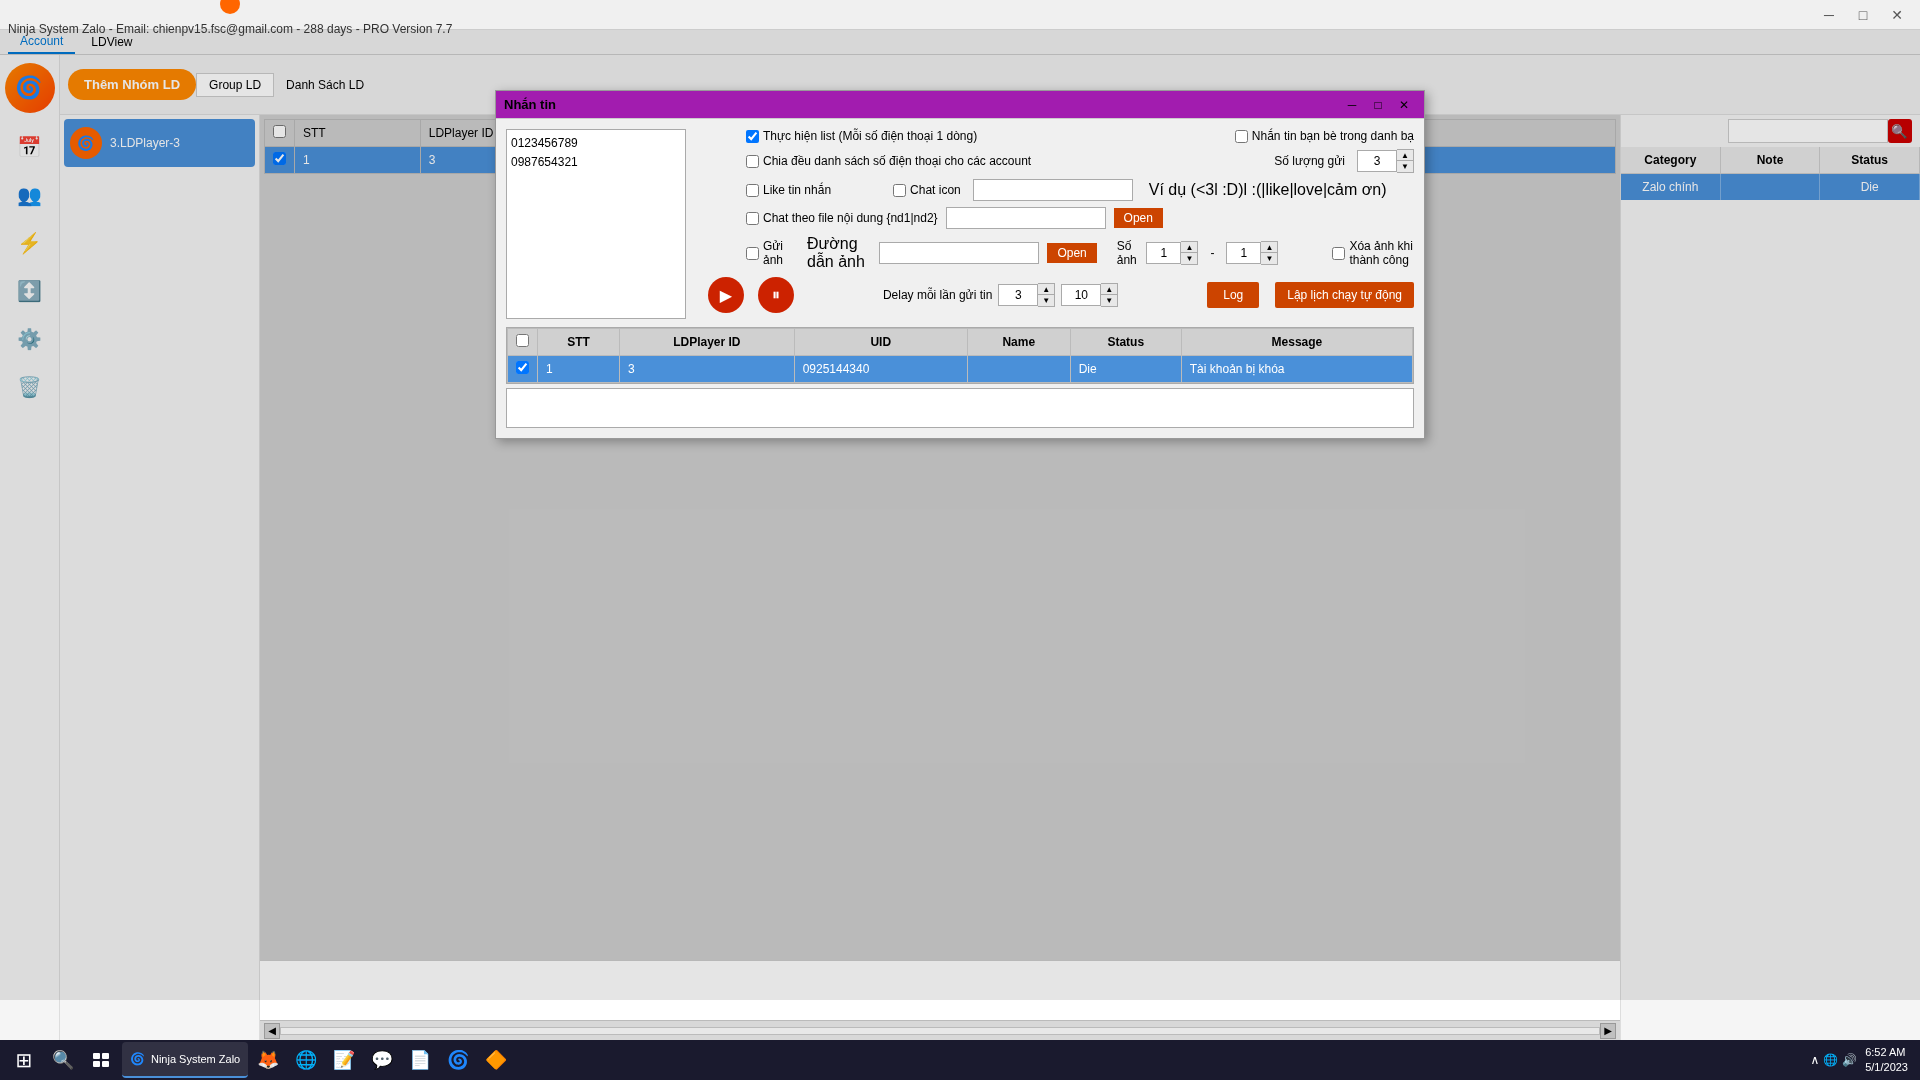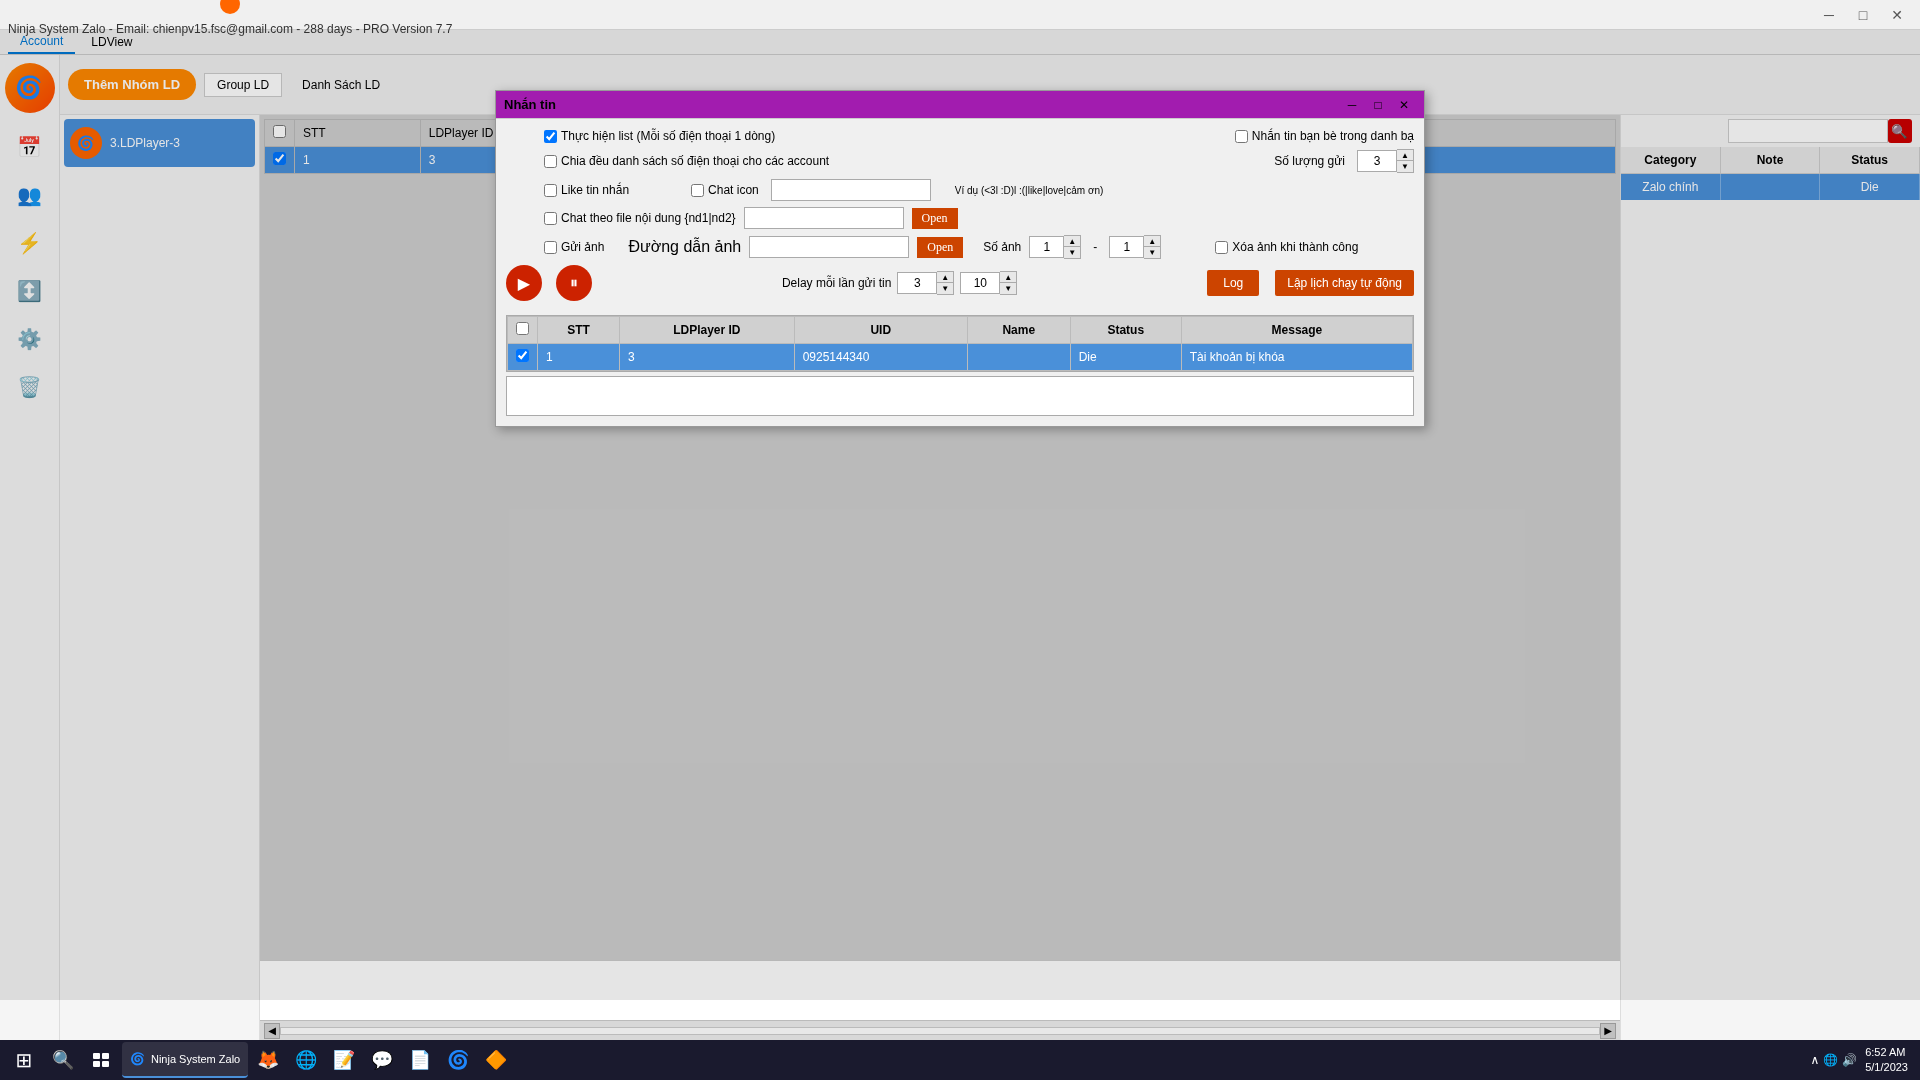--- a/index.html
+++ b/index.html
@@ -108,7 +108,6 @@
       display: flex;
       align-items: center;
       padding: 0 8px;
-      gap: 8px;
       border-bottom: 1px solid #ddd;
     }
     .add-group-btn {

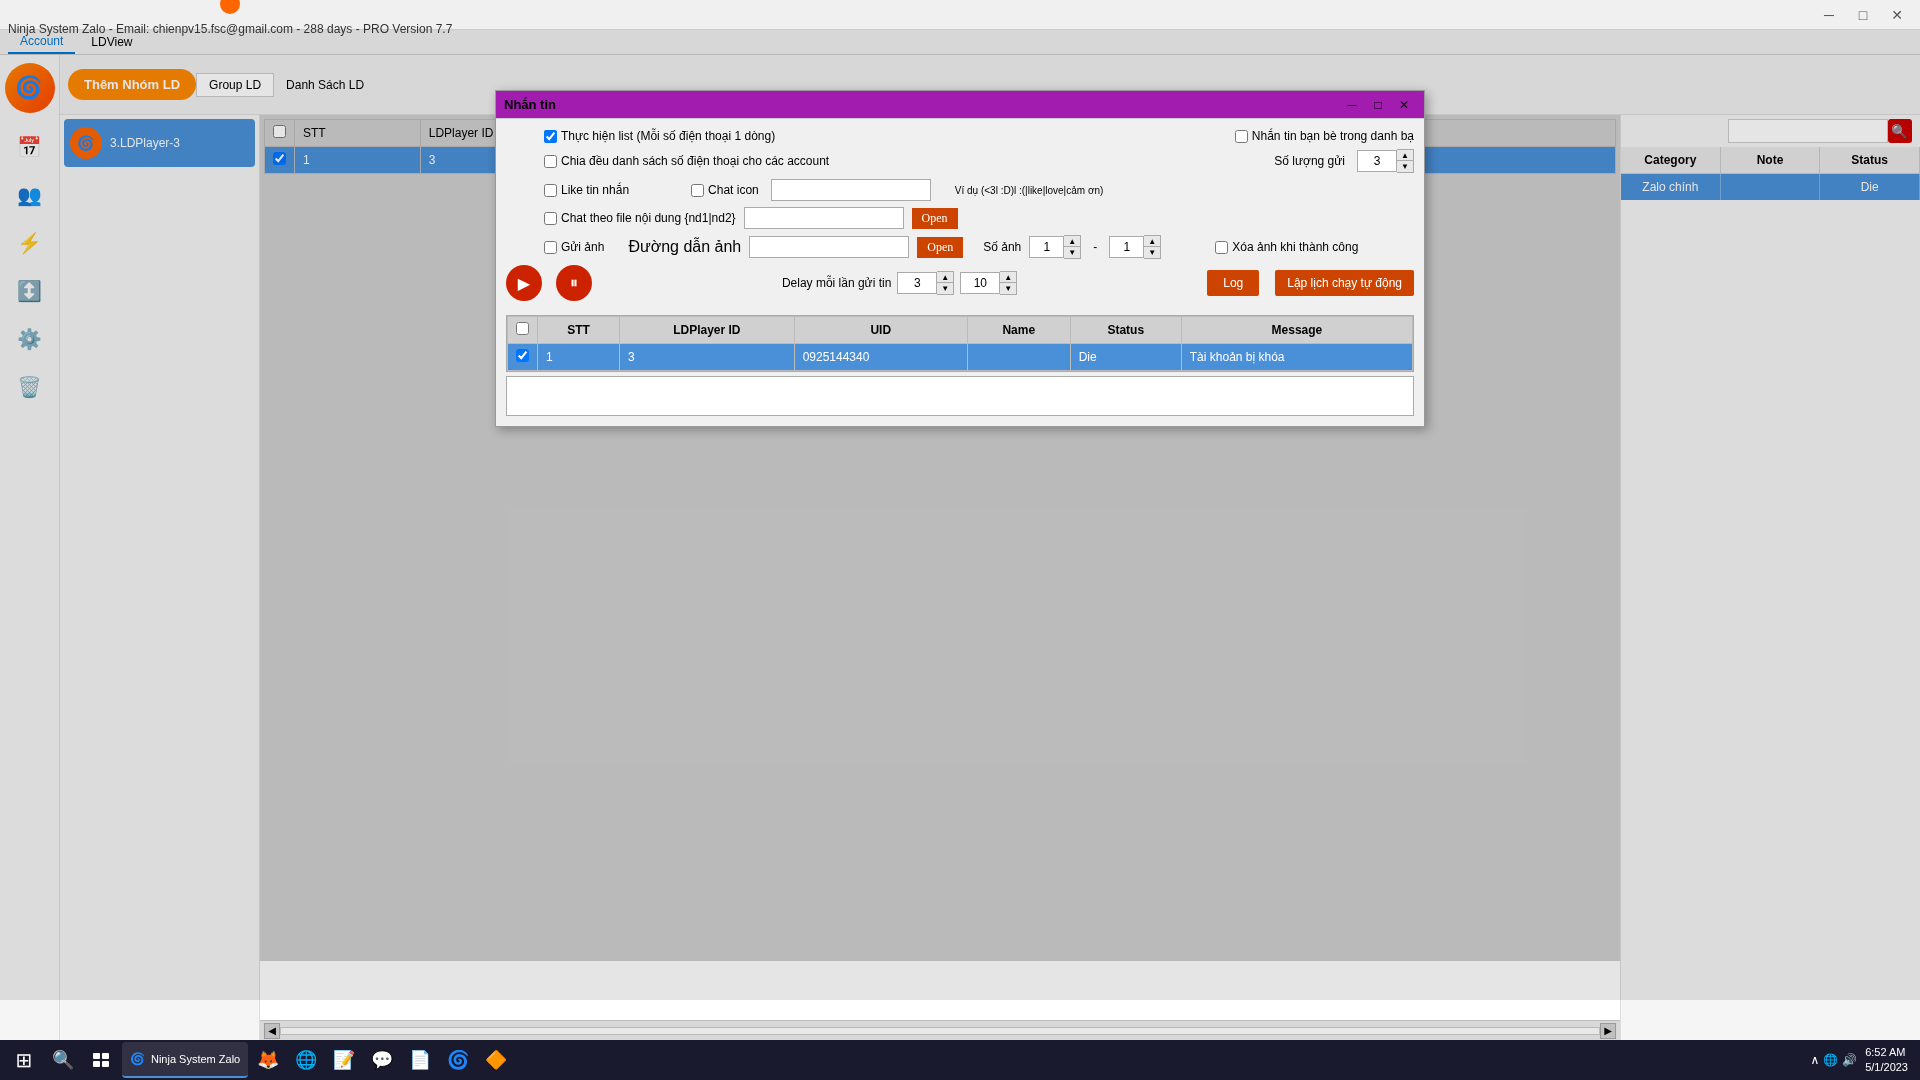--- a/index.html
+++ b/index.html
@@ -684,6 +684,10 @@
       <div class="modal-body">
         <div style="display:flex; gap:10px;">
 
+          <div class="phone-area">
+            <div>0123456789</div>
+            <div>0987654321</div>
+          </div>
 
           <div class="options-area">
 

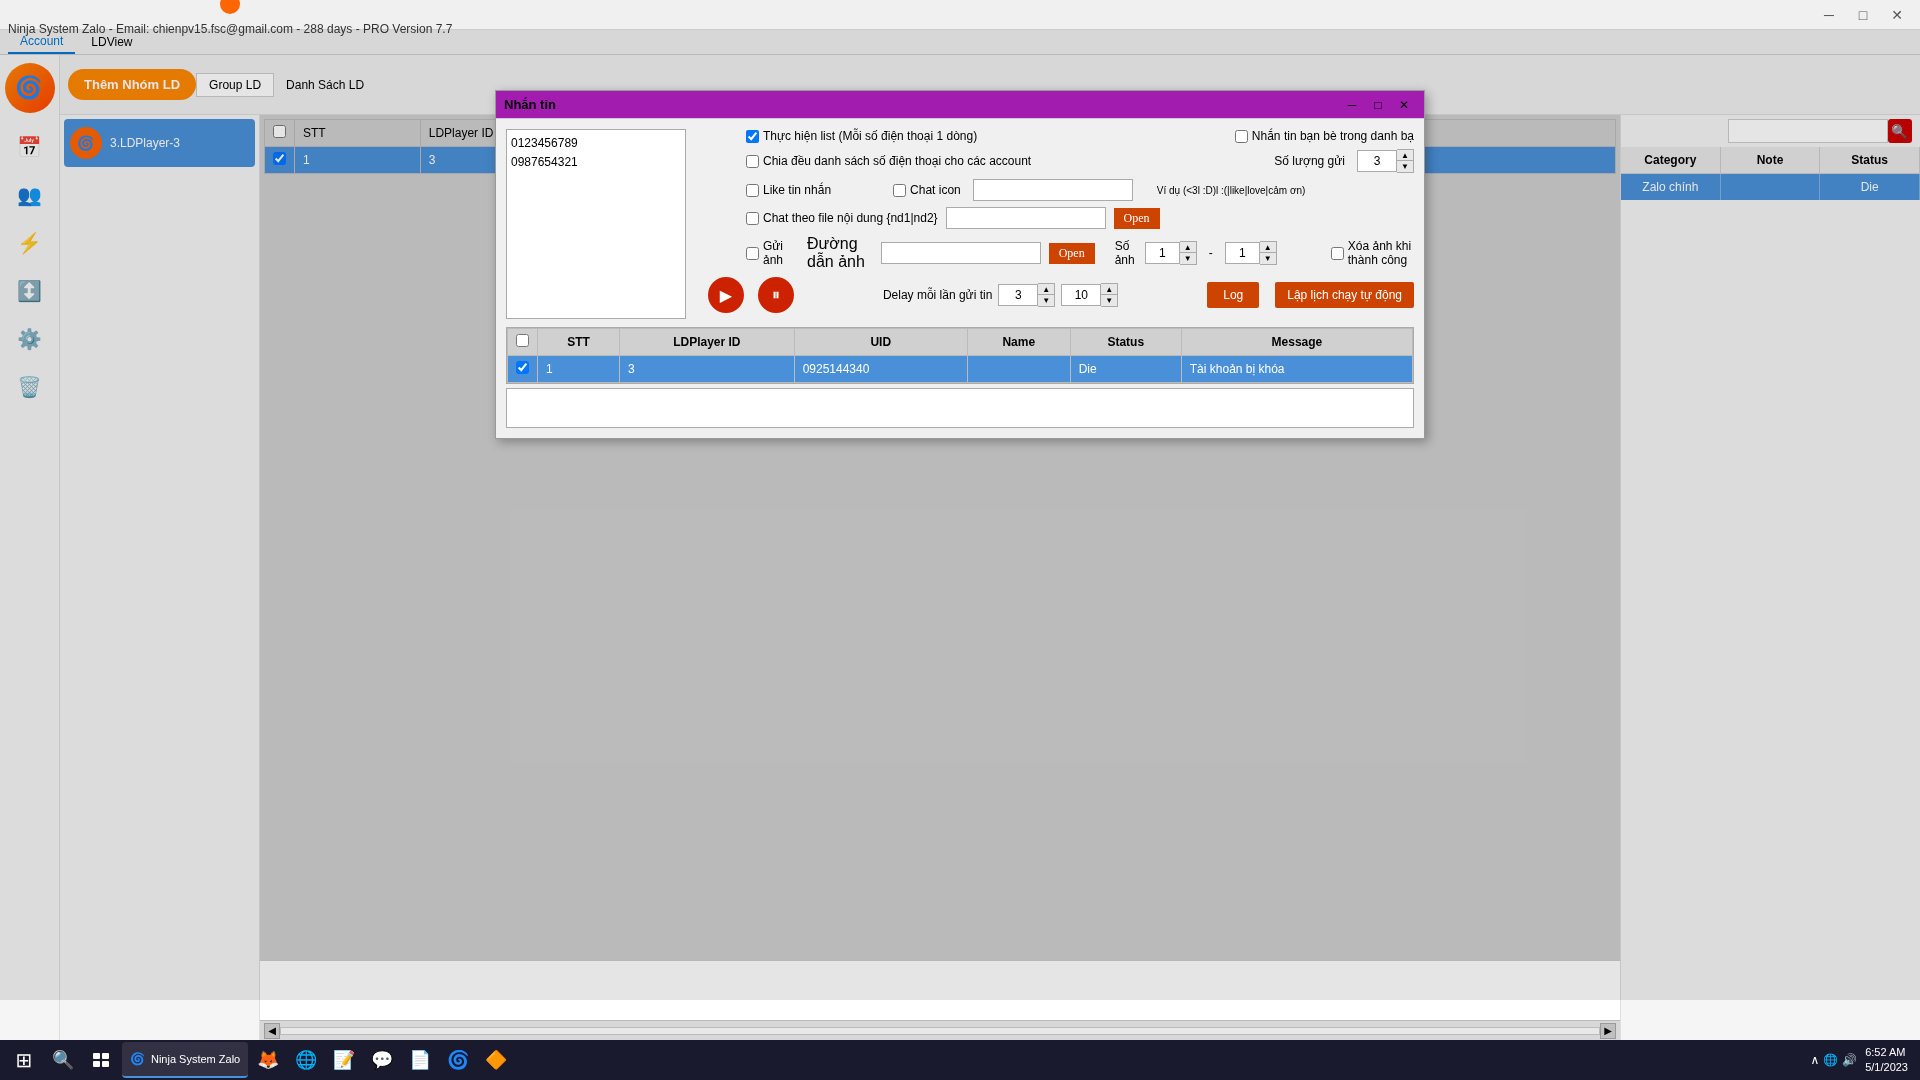--- a/index.html
+++ b/index.html
@@ -729,7 +729,7 @@
                 <span>Chat icon</span>
               </label>
               <input class="text-input" style="width: 160px; margin-left: 4px;" type="text">
-              <span style="font-size:10px; margin-left:16px;">Ví dụ (&lt;3l :D)l :(|like|love|cảm ơn)</span>
+              <span style="font-size:16px; margin-left:8px;">Ví dụ (&lt;3l :D)l :(|like|love|cảm ơn)</span>
             </div>
 
             <div class="option-row">

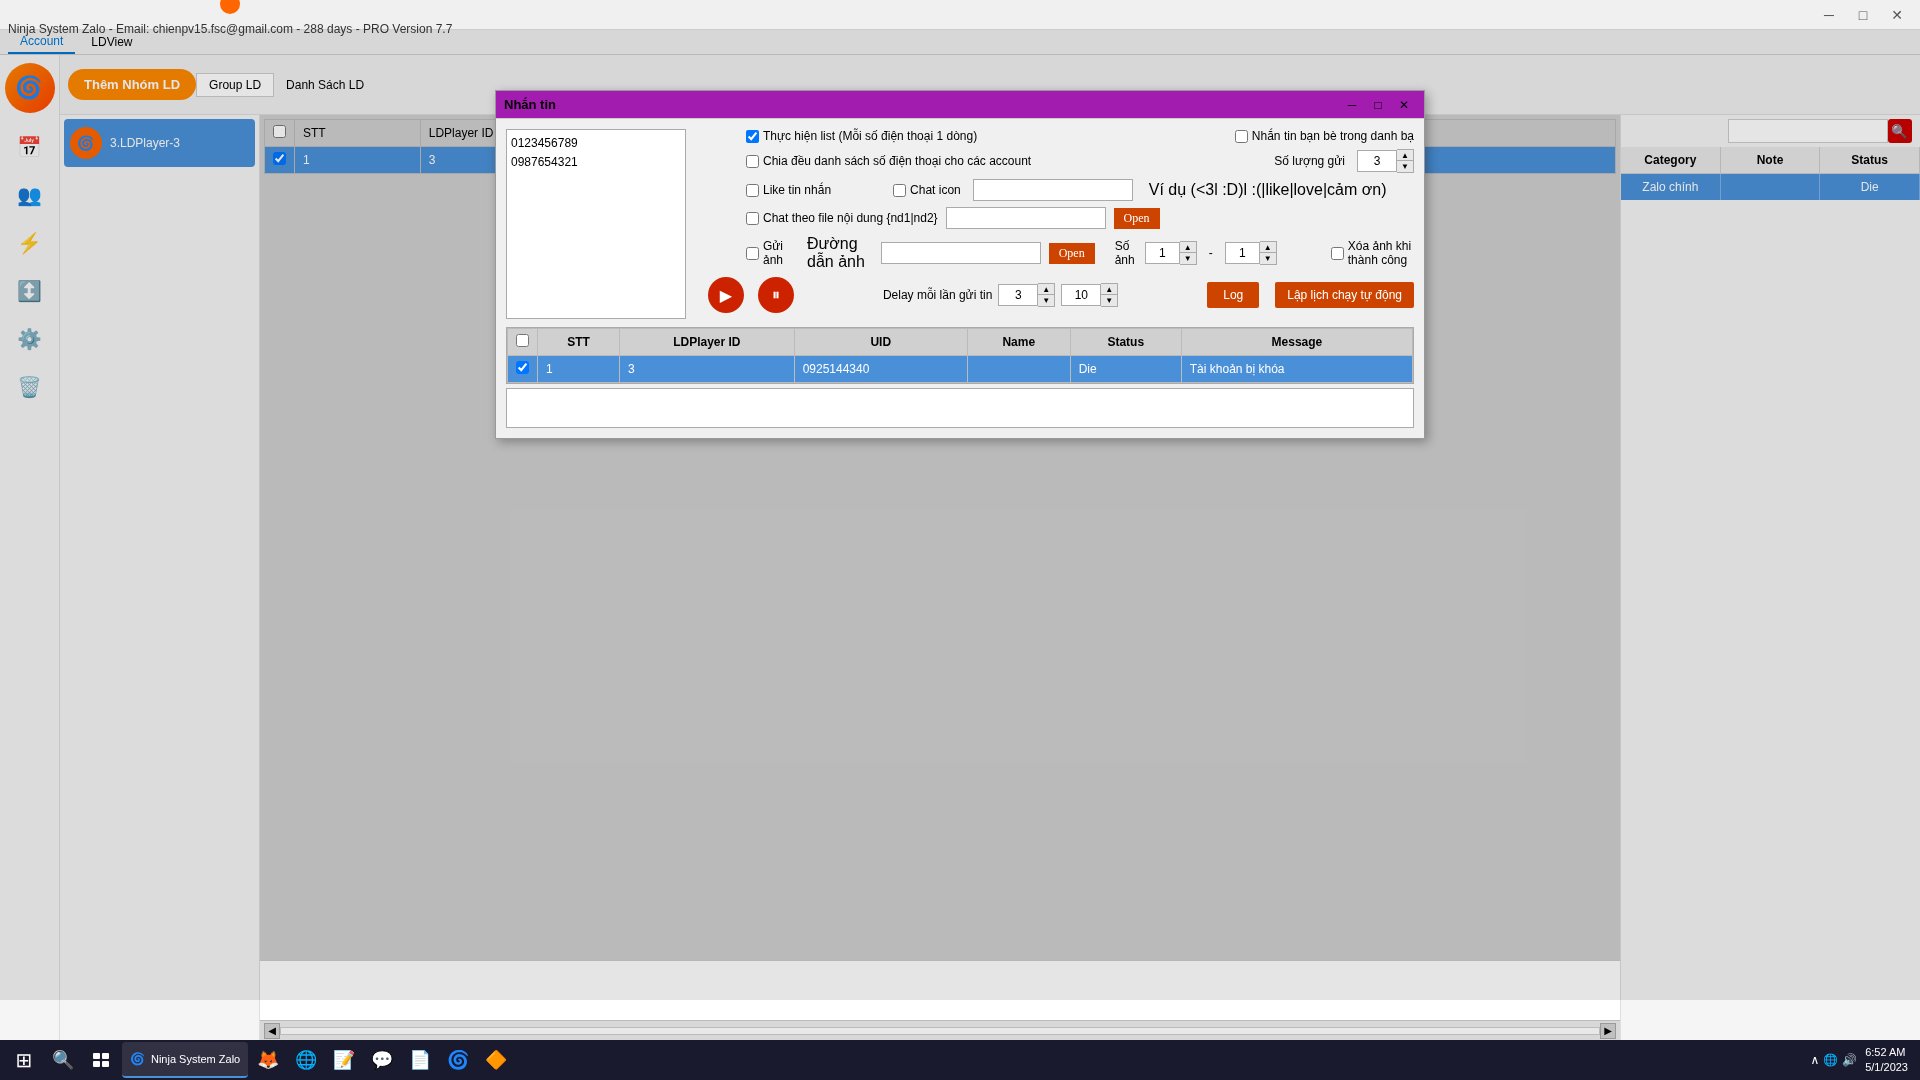--- a/index.html
+++ b/index.html
@@ -318,7 +318,6 @@
       padding: 3px 10px;
       cursor: pointer;
       font-size: 12px;
-      font-family: Liberation Serif, serif;
     }
 
     

